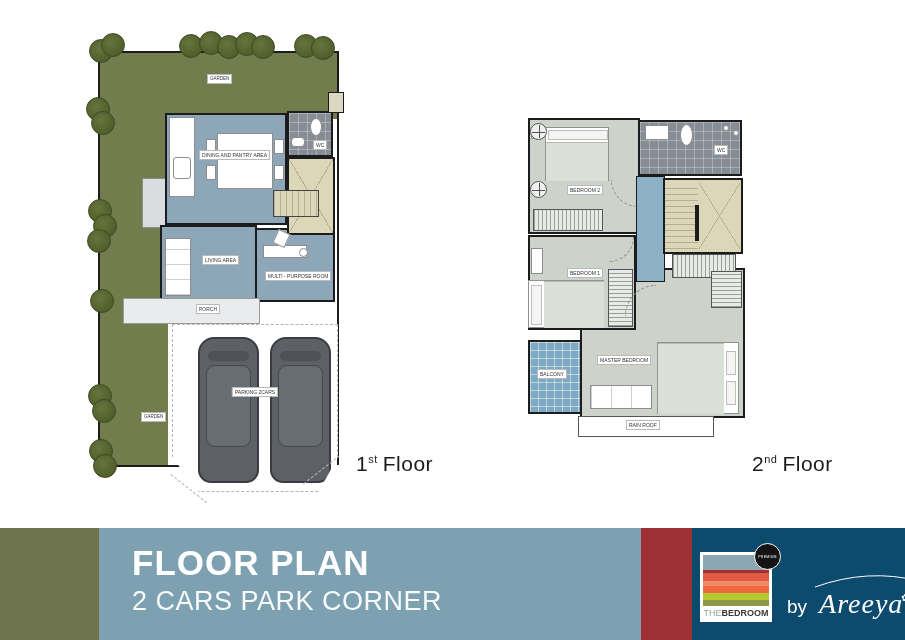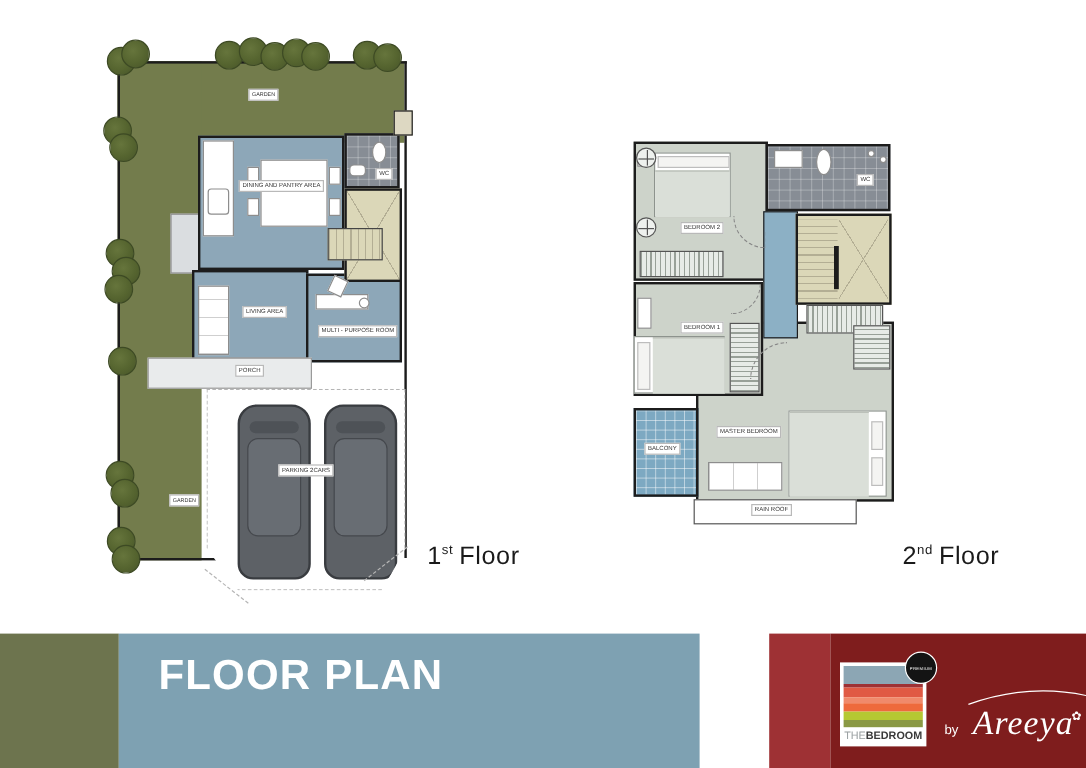--- a/index.html
+++ b/index.html
@@ -229,7 +229,7 @@
 
 <footer id="banner">
   <div class="block" style="left:0;width:99px;background:#6d744e;"></div>
-  <div class="block" style="left:99px;width:484px;background:#7ea1b2;">
+  <div class="block" style="left:99px;width:542px;background:#7ea1b2;">
     <div id="banner-title">FLOOR PLAN</div>
   </div>
   <div class="block" style="left:641px;width:51px;background:#9e3134;"></div>

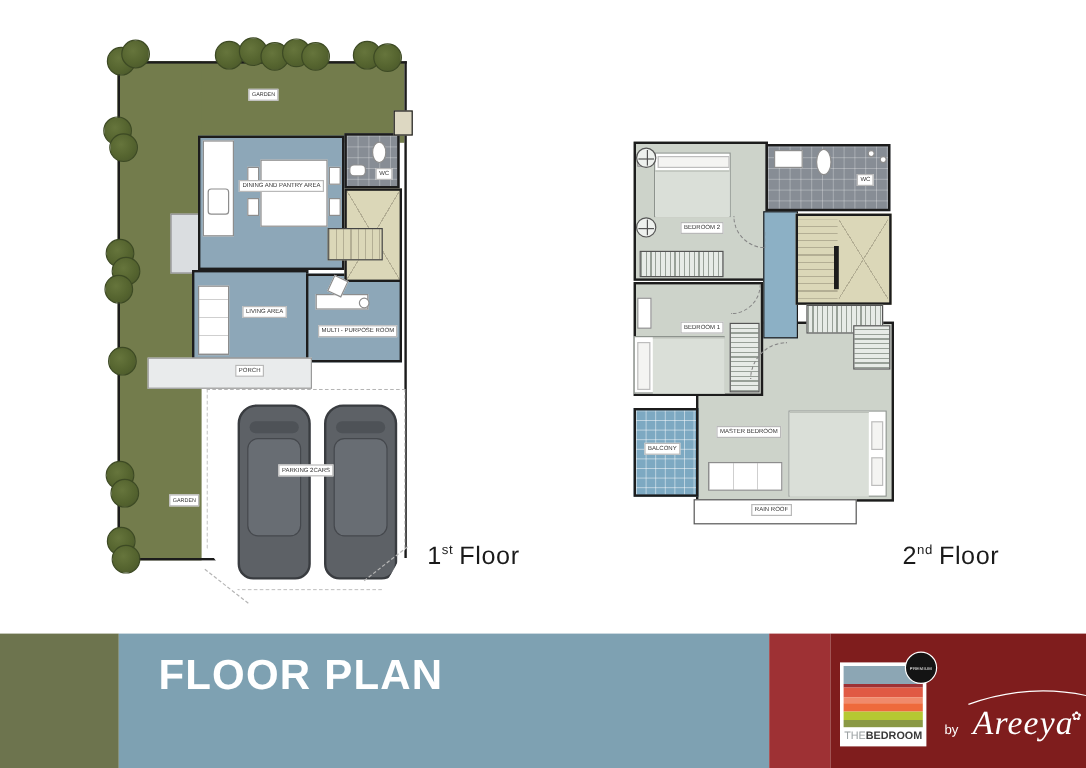--- a/index.html
+++ b/index.html
@@ -231,6 +231,7 @@
   <div class="block" style="left:0;width:99px;background:#6d744e;"></div>
   <div class="block" style="left:99px;width:542px;background:#7ea1b2;">
     <div id="banner-title">FLOOR PLAN</div>
+    <div id="banner-subtitle">2 CARS PARK CORNER</div>
   </div>
   <div class="block" style="left:641px;width:51px;background:#9e3134;"></div>
   <div class="block" style="left:692px;width:213px;background:#7f1d1d;">

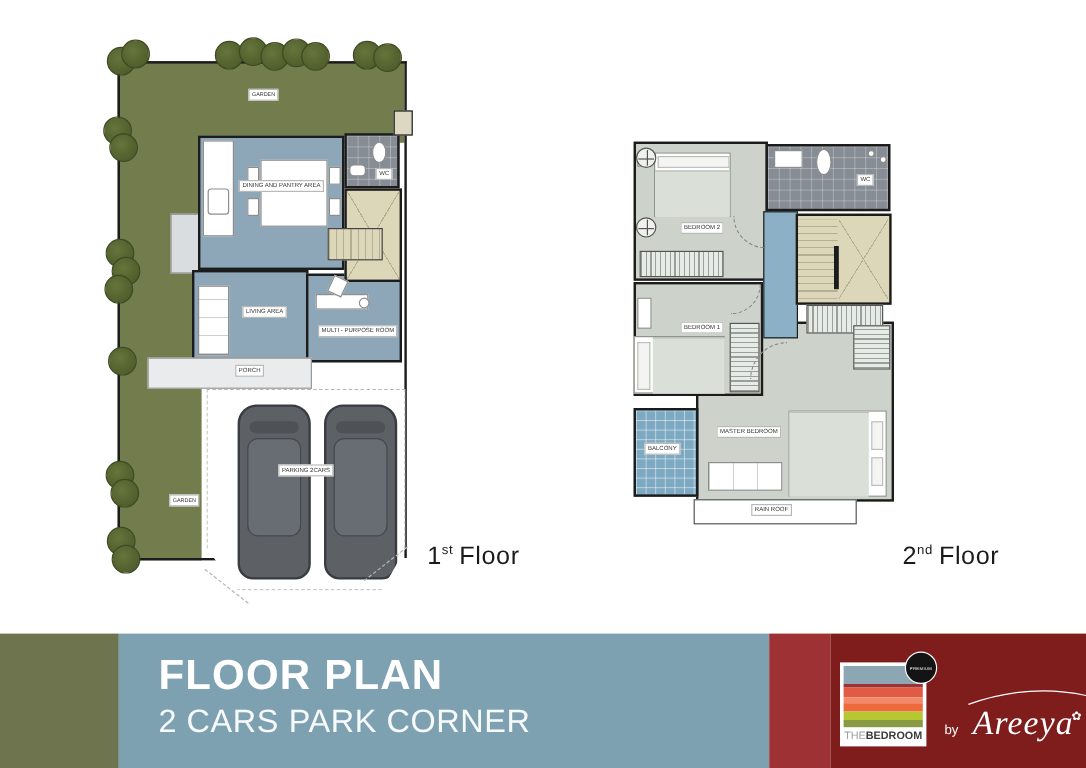--- a/index.html
+++ b/index.html
@@ -234,7 +234,7 @@
     <div id="banner-subtitle">2 CARS PARK CORNER</div>
   </div>
   <div class="block" style="left:641px;width:51px;background:#9e3134;"></div>
-  <div class="block" style="left:692px;width:213px;background:#7f1d1d;">
+  <div class="block" style="left:692px;width:213px;background:#0c4a6e;">
     <div id="logo">
       <div class="stripe" style="height:15px;background:#8ca6b4;"></div>
       <div class="stripe" style="height:3px;background:#9e3134;"></div>

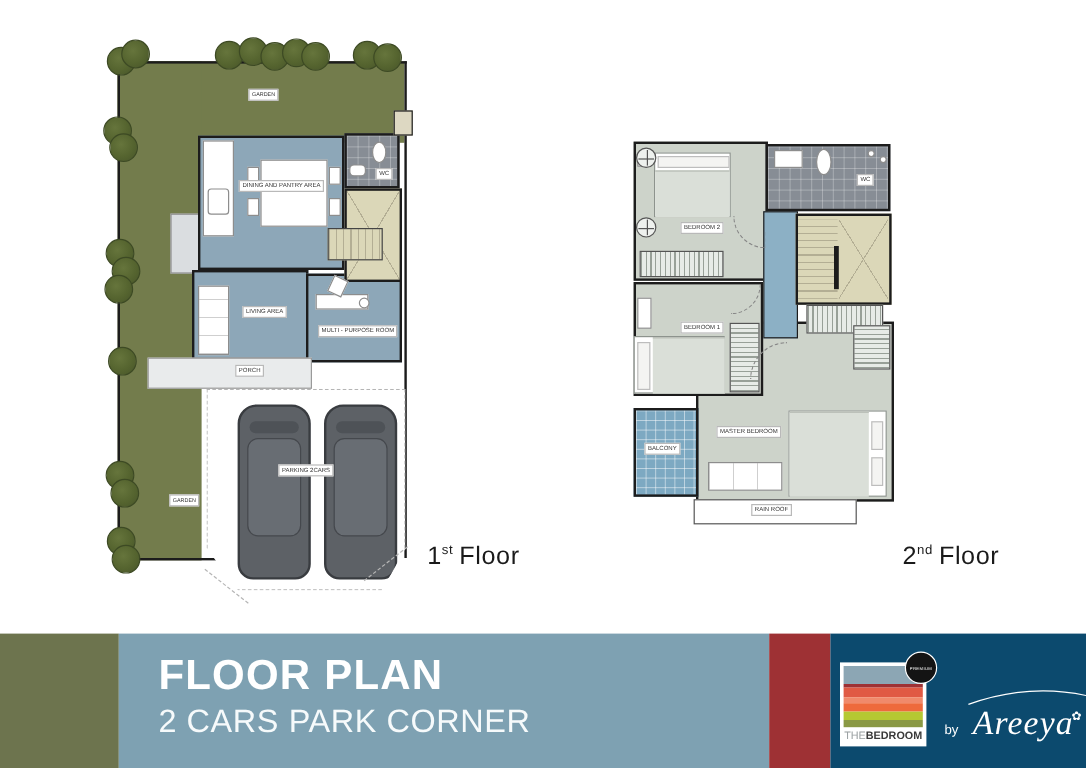--- a/index.html
+++ b/index.html
@@ -88,7 +88,7 @@
     background:#141414;border:1px solid #fff;color:#fff;font-size:3.5px;
     display:flex;align-items:center;justify-content:center;z-index:53;letter-spacing:.3px;}
   #byline{position:absolute;left:95px;top:60px;display:flex;align-items:baseline;gap:12px;color:#fff;z-index:52;}
-  #byline .by{font-size:11px;}
+  #byline .by{font-size:19px;}
   #byline .brand{font-family:"Liberation Serif",serif;font-style:italic;font-size:28px;letter-spacing:1px;position:relative;}
   #byline svg{position:absolute;left:-6px;top:-14px;}
   #byline .flower{font-size:10px;font-style:normal;position:relative;top:-12px;left:-2px;}

